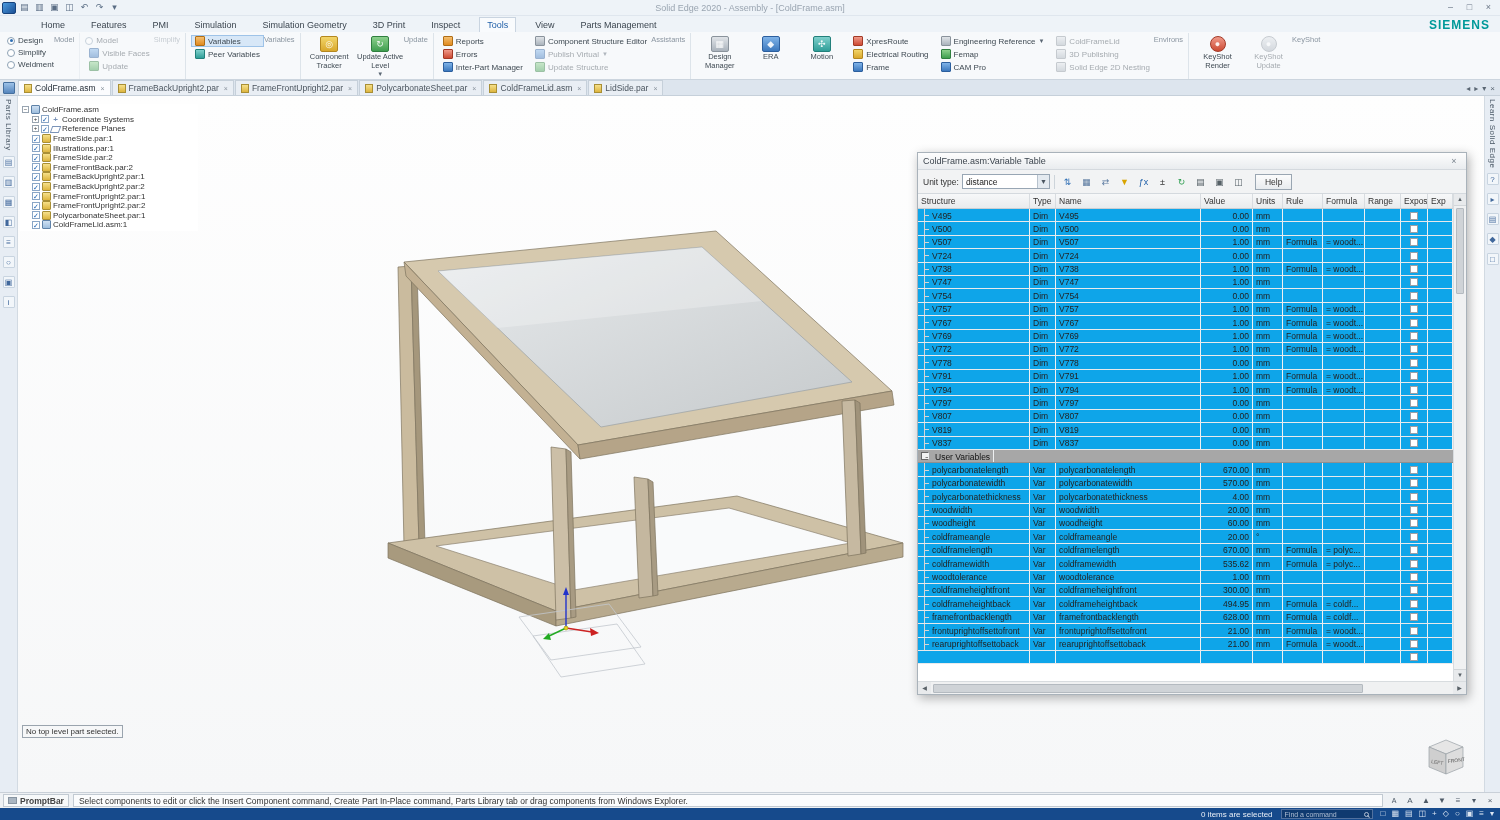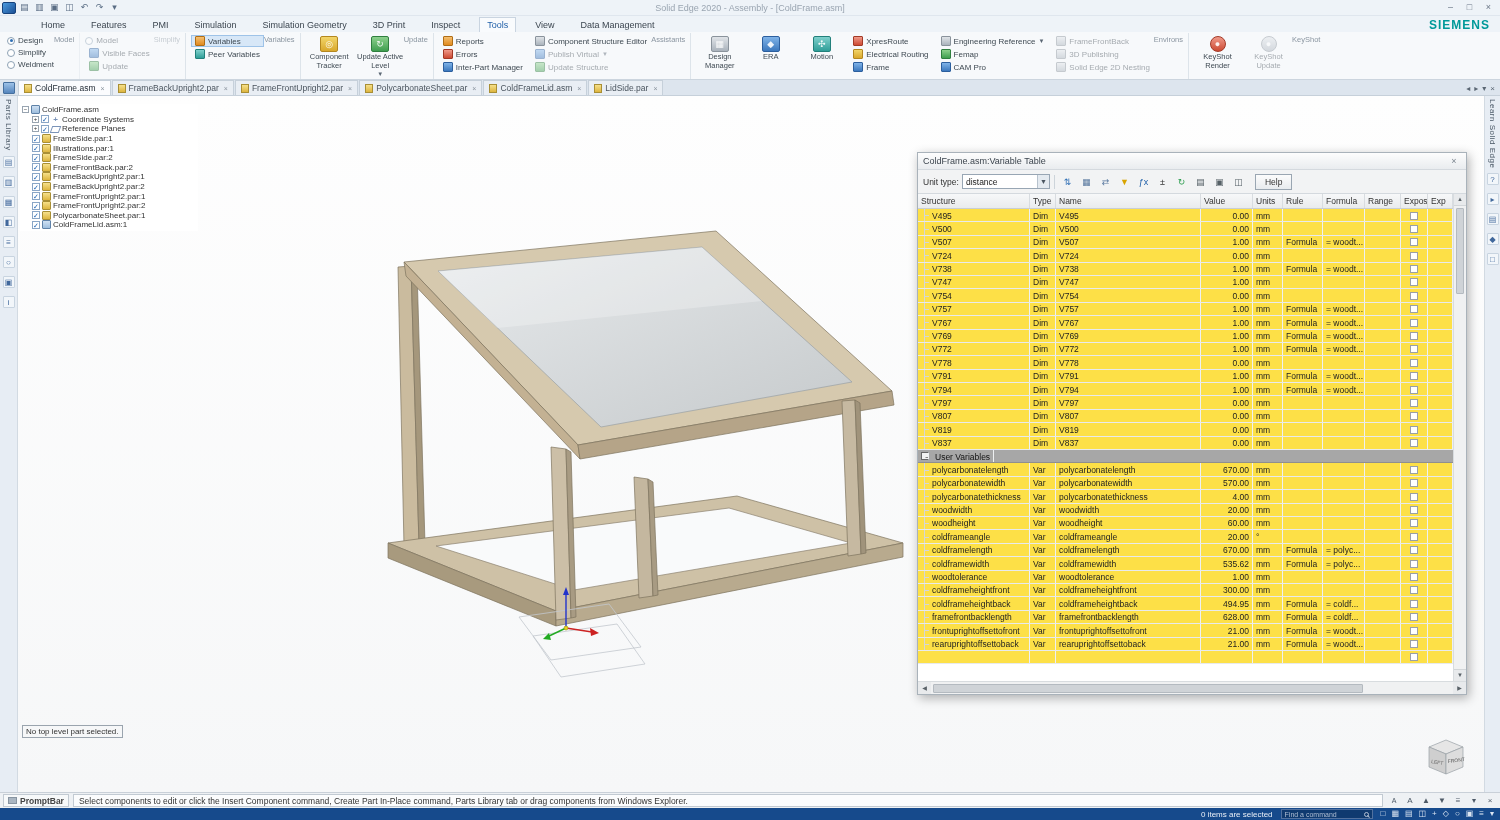--- a/index.html
+++ b/index.html
@@ -171,7 +171,7 @@
       <div class="mtab">Inspect</div>
       <div class="mtab active">Tools</div>
       <div class="mtab">View</div>
-      <div class="mtab">Data Management</div>
+      <div class="mtab">Parts Management</div>
     </div>
   <div class="siemens">SIEMENS</div>
 </div>

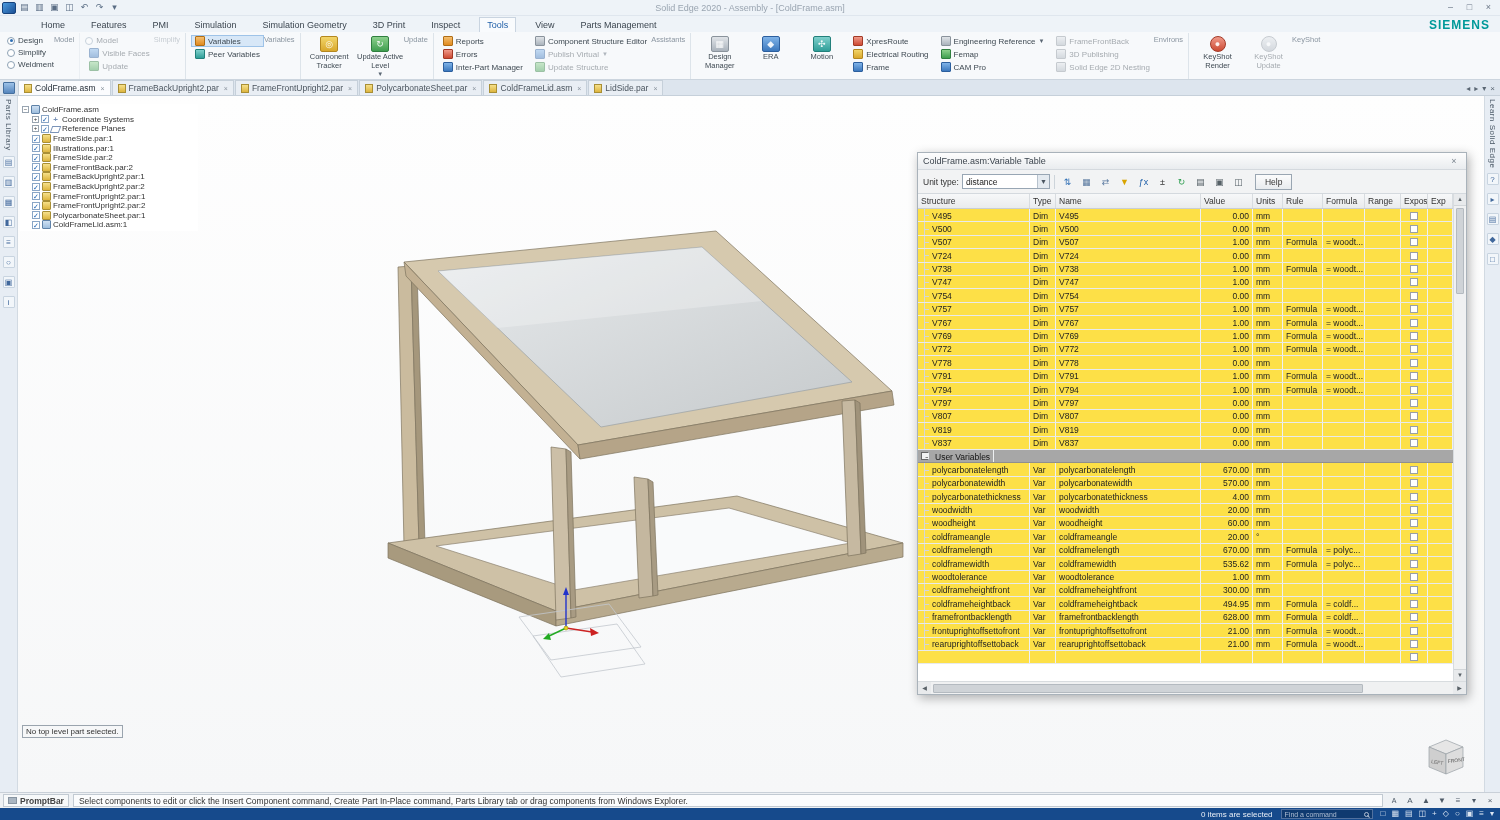--- a/index.html
+++ b/index.html
@@ -330,7 +330,7 @@
       <div class="btn-col disabled">
         <div class="smallbtn">
             <span class="sicon ic-gray"></span>
-            <span>FrameFrontBack</span>
+            <span>ColdFrameLid</span>
           </div>
         <div class="smallbtn">
             <span class="sicon ic-gray"></span>

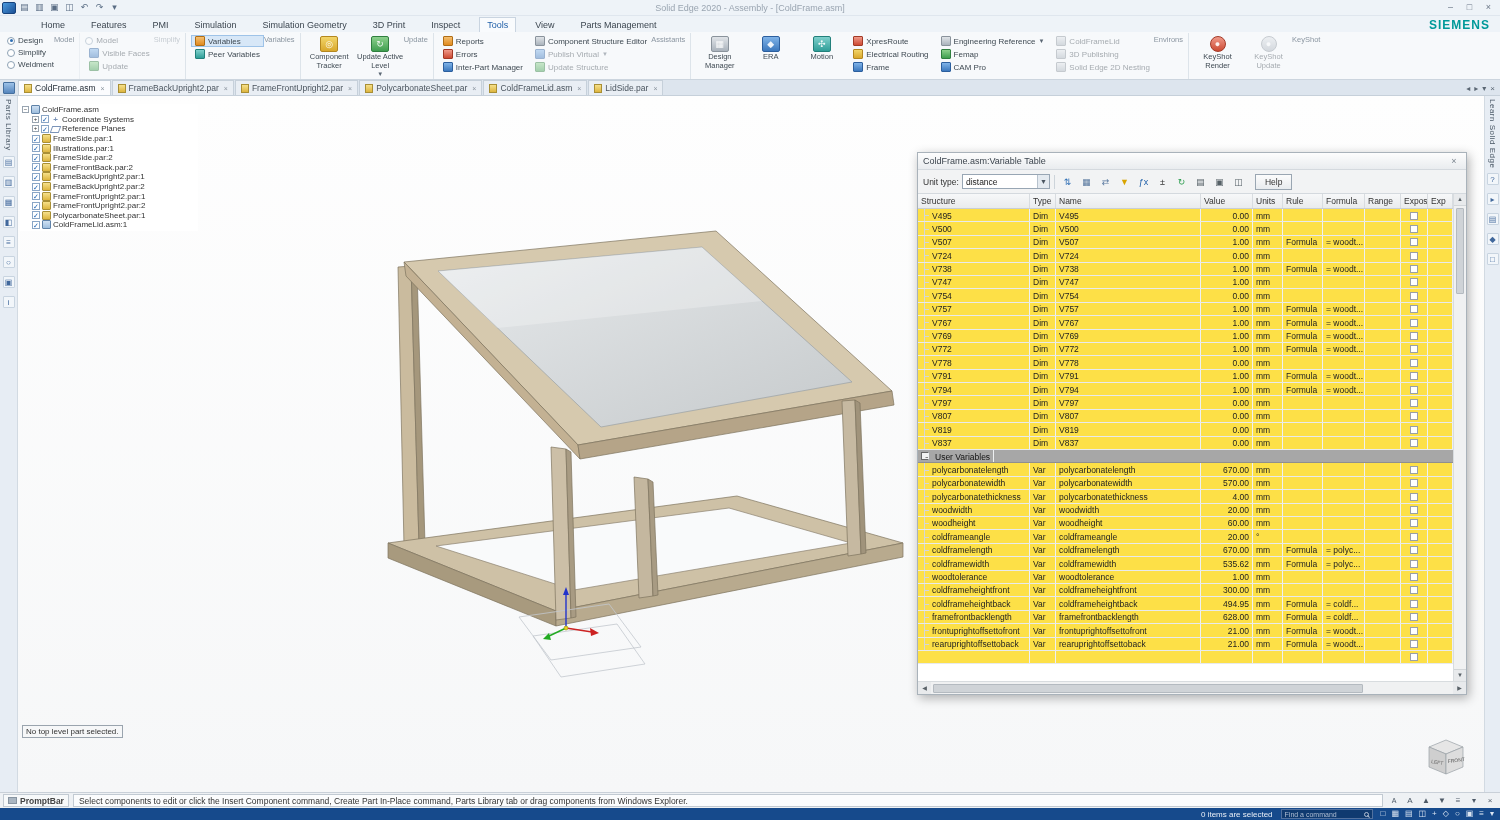--- a/index.html
+++ b/index.html
@@ -97,7 +97,7 @@
   .vt-header { display:grid; grid-template-columns:var(--vtcols); height:15px; background:linear-gradient(#f7f8f9,#e9ebed); border-bottom:1px solid #c9ced3; font-size:8.5px; color:#333; flex:none; }
   .vt-header > div { padding:2px 3px 0; border-right:1px solid #d8dce0; overflow:hidden; white-space:nowrap; }
   .vt-body { flex:1; overflow:hidden; }
-  .vrow { display:grid; grid-template-columns:var(--vtcols); height:13.4px; border-bottom:1px solid #e8eaec; font-size:8.5px; color:#222; background:#fde047; }
+  .vrow { display:grid; grid-template-columns:var(--vtcols); height:13.4px; border-bottom:1px solid #e8eaec; font-size:8.5px; color:#222; background:#0ea5e9; }
   .vrow > div { padding:1.5px 3px 0; border-right:1px solid #eef0f2; overflow:hidden; white-space:nowrap; }
   .vc-val { text-align:right; }
   .guided { position:relative; padding-left:14px !important; }

